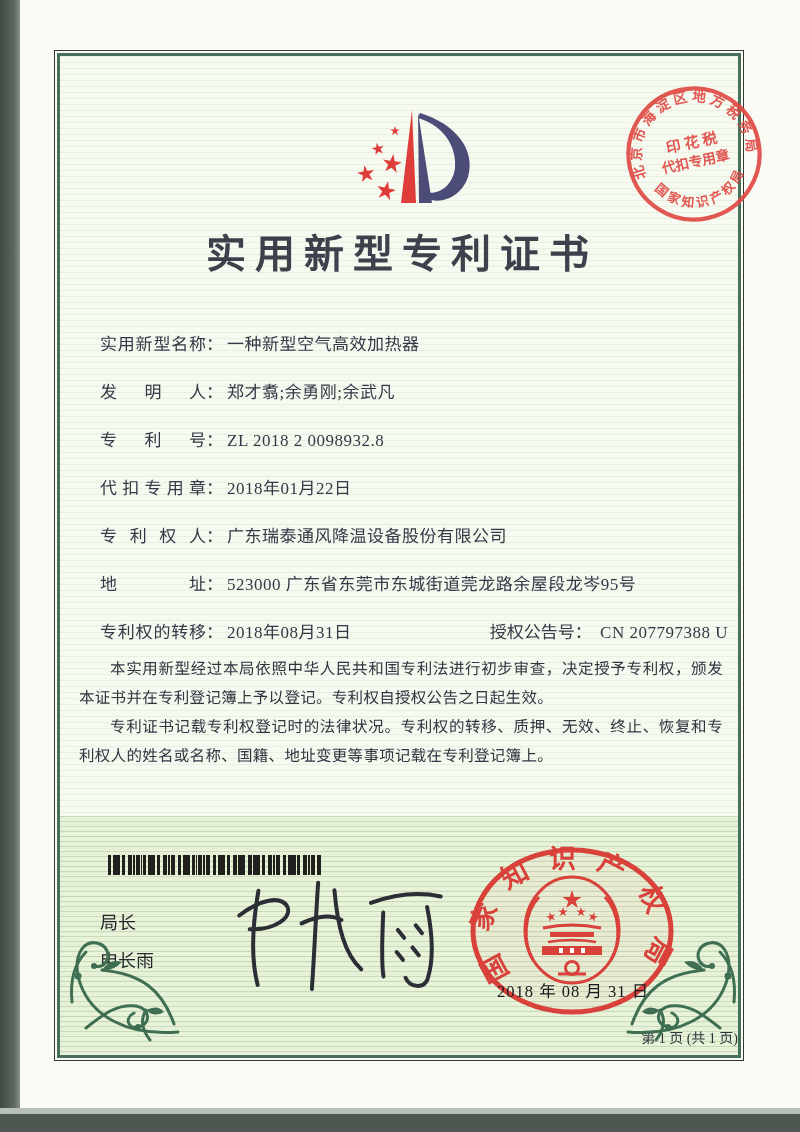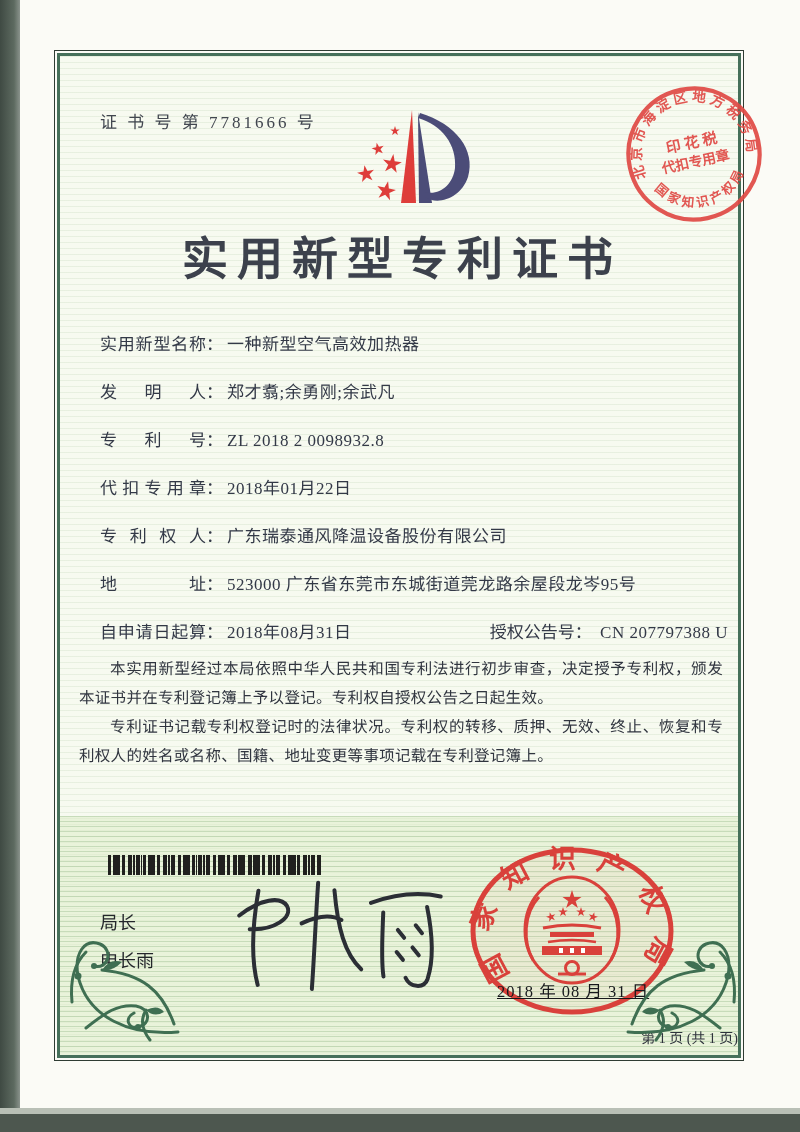--- a/index.html
+++ b/index.html
@@ -70,7 +70,6 @@
     <div class="pattern"></div>
     <div class="pattern-bottom"></div>
 
-    <div class="cert-no">证 书 号 第 7781666 号</div>
 
     <div class="logo">
       <svg width="176" height="127" viewBox="0 0 176 127">

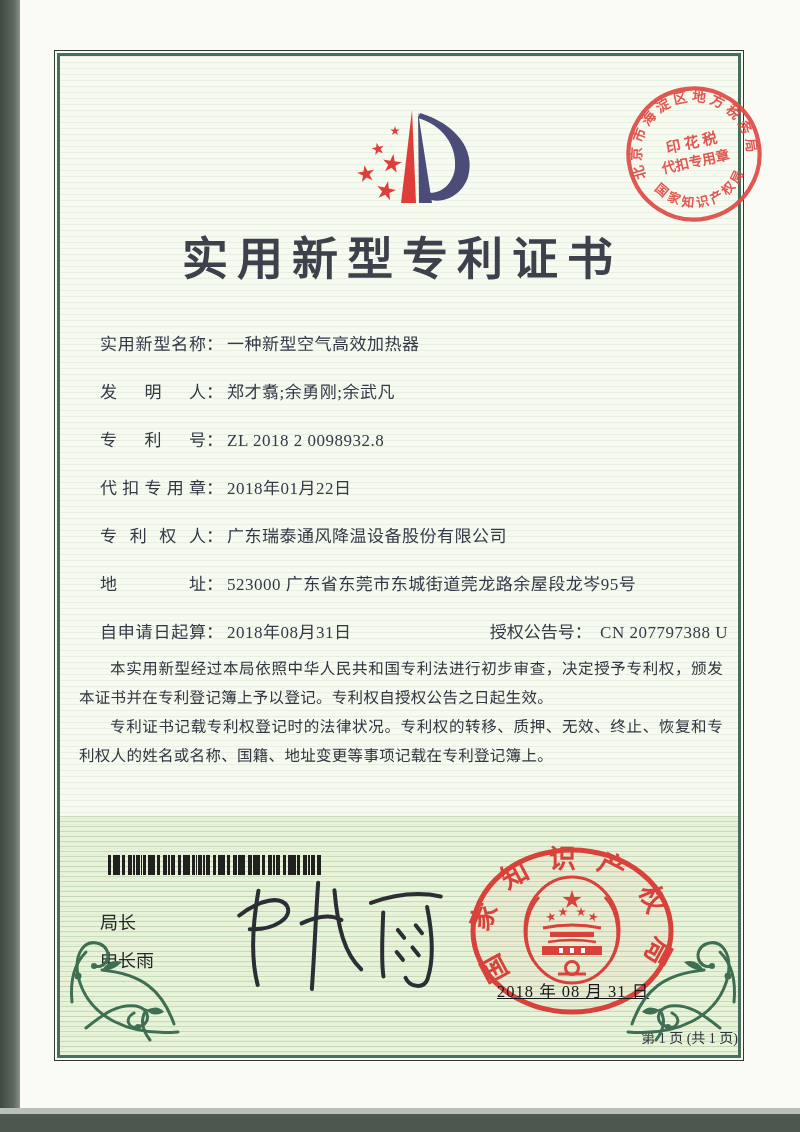--- a/index.html
+++ b/index.html
@@ -25,7 +25,7 @@
   .stamp-wrap{position:absolute;left:560px;top:24px;width:148px;height:148px;
               transform:rotate(-12deg);z-index:3;opacity:0.92;}
   .title{position:absolute;left:0;top:166px;width:100%;text-align:center;
-         font-size:46px;font-weight:600;letter-spacing:9px;padding-left:6px;box-sizing:border-box;
+         font-size:40px;font-weight:600;letter-spacing:9px;padding-left:6px;box-sizing:border-box;
          color:#3c414c;z-index:2;}
   .fields{position:absolute;left:40px;top:272px;width:610px;z-index:2;font-size:17px;}
   .row{display:flex;align-items:flex-end;height:27px;margin-bottom:21px;white-space:nowrap;}

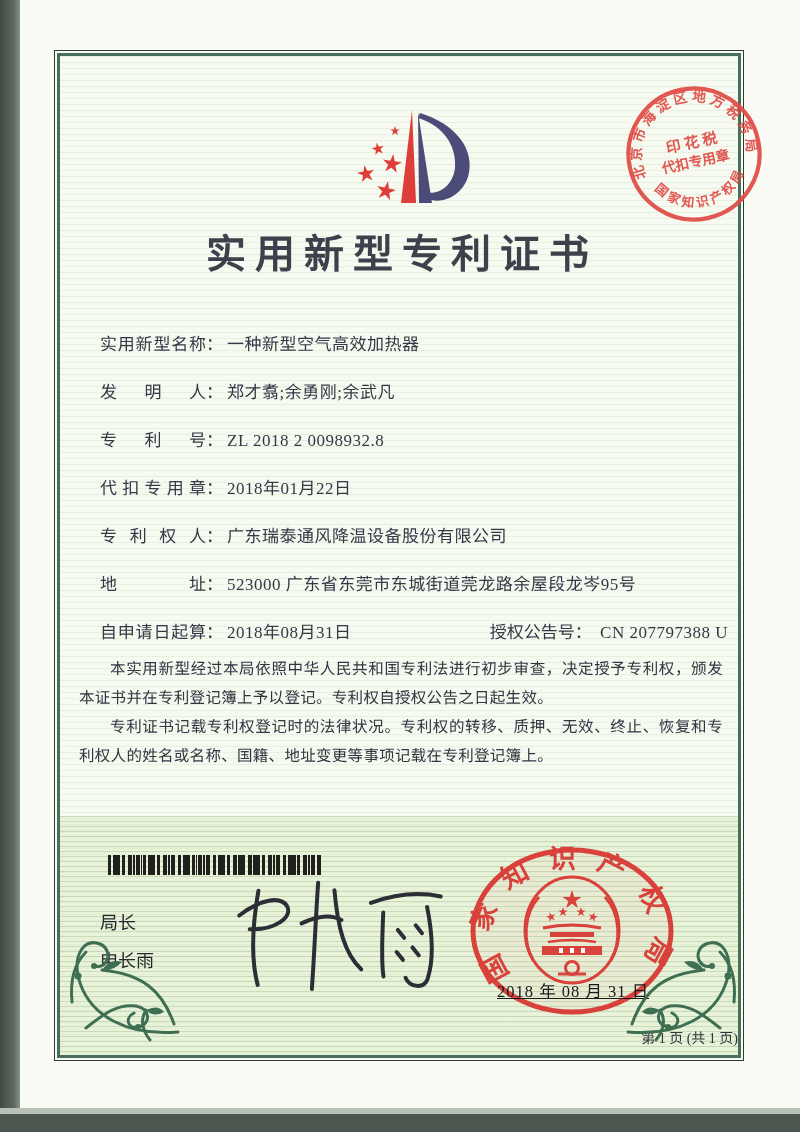--- a/index.html
+++ b/index.html
@@ -141,7 +141,7 @@
         <span class="val">523000 广东省东莞市东城街道莞龙路余屋段龙岑95号</span>
       </div>
       <div class="row">
-        <span class="lbl">自申请日起算</span>
+        <span class="lbl">专利权的转移</span>
           <span class="colon">：</span>
         <span class="val">2018年08月31日</span>
         <span class="grant-right">

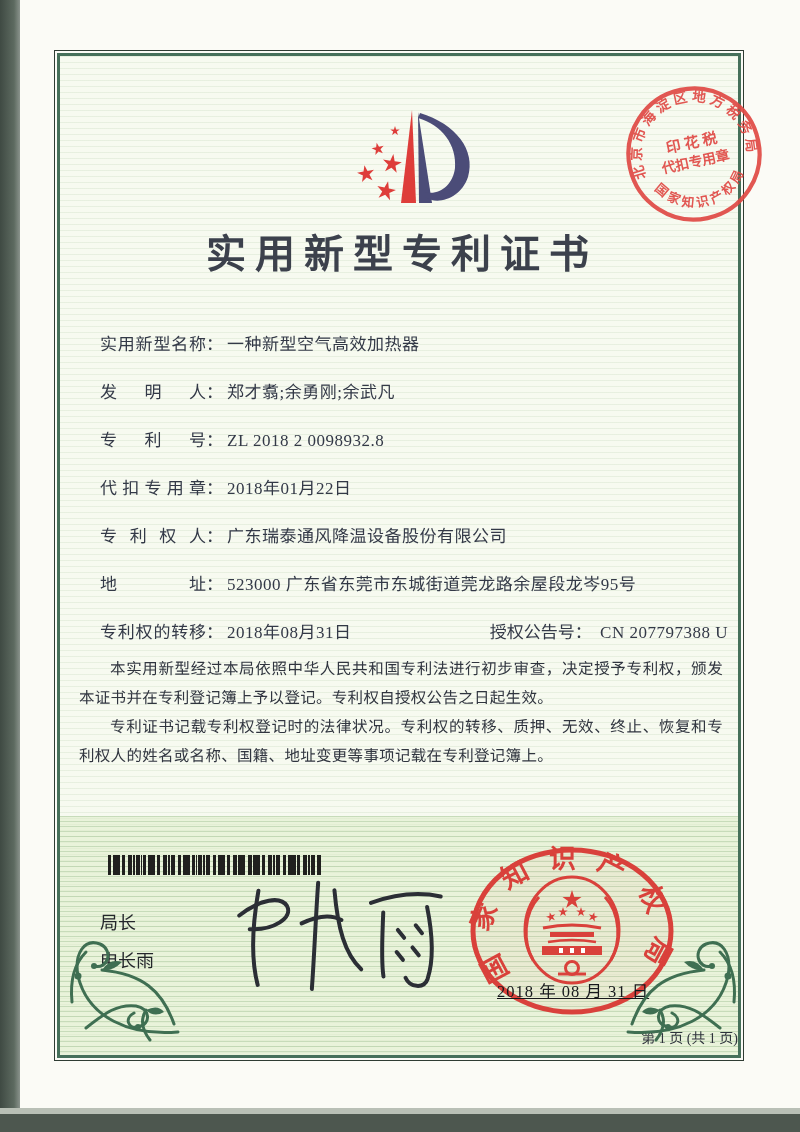--- a/index.html
+++ b/index.html
@@ -49,7 +49,7 @@
   .signature{position:absolute;left:160px;top:812px;z-index:3;transform:rotate(-2deg);}
   .seal{position:absolute;left:406px;top:786px;z-index:2;}
   .seal-date{position:absolute;left:437px;top:922px;z-index:4;font-size:16.5px;
-         letter-spacing:1px;color:#16181c;text-decoration:underline;}
+         letter-spacing:1px;color:#16181c;}
   .footer{position:absolute;left:0;top:971px;width:100%;text-align:right;font-size:14px;
          color:#2e333c;z-index:2;}
   .orn{position:absolute;z-index:4;}

